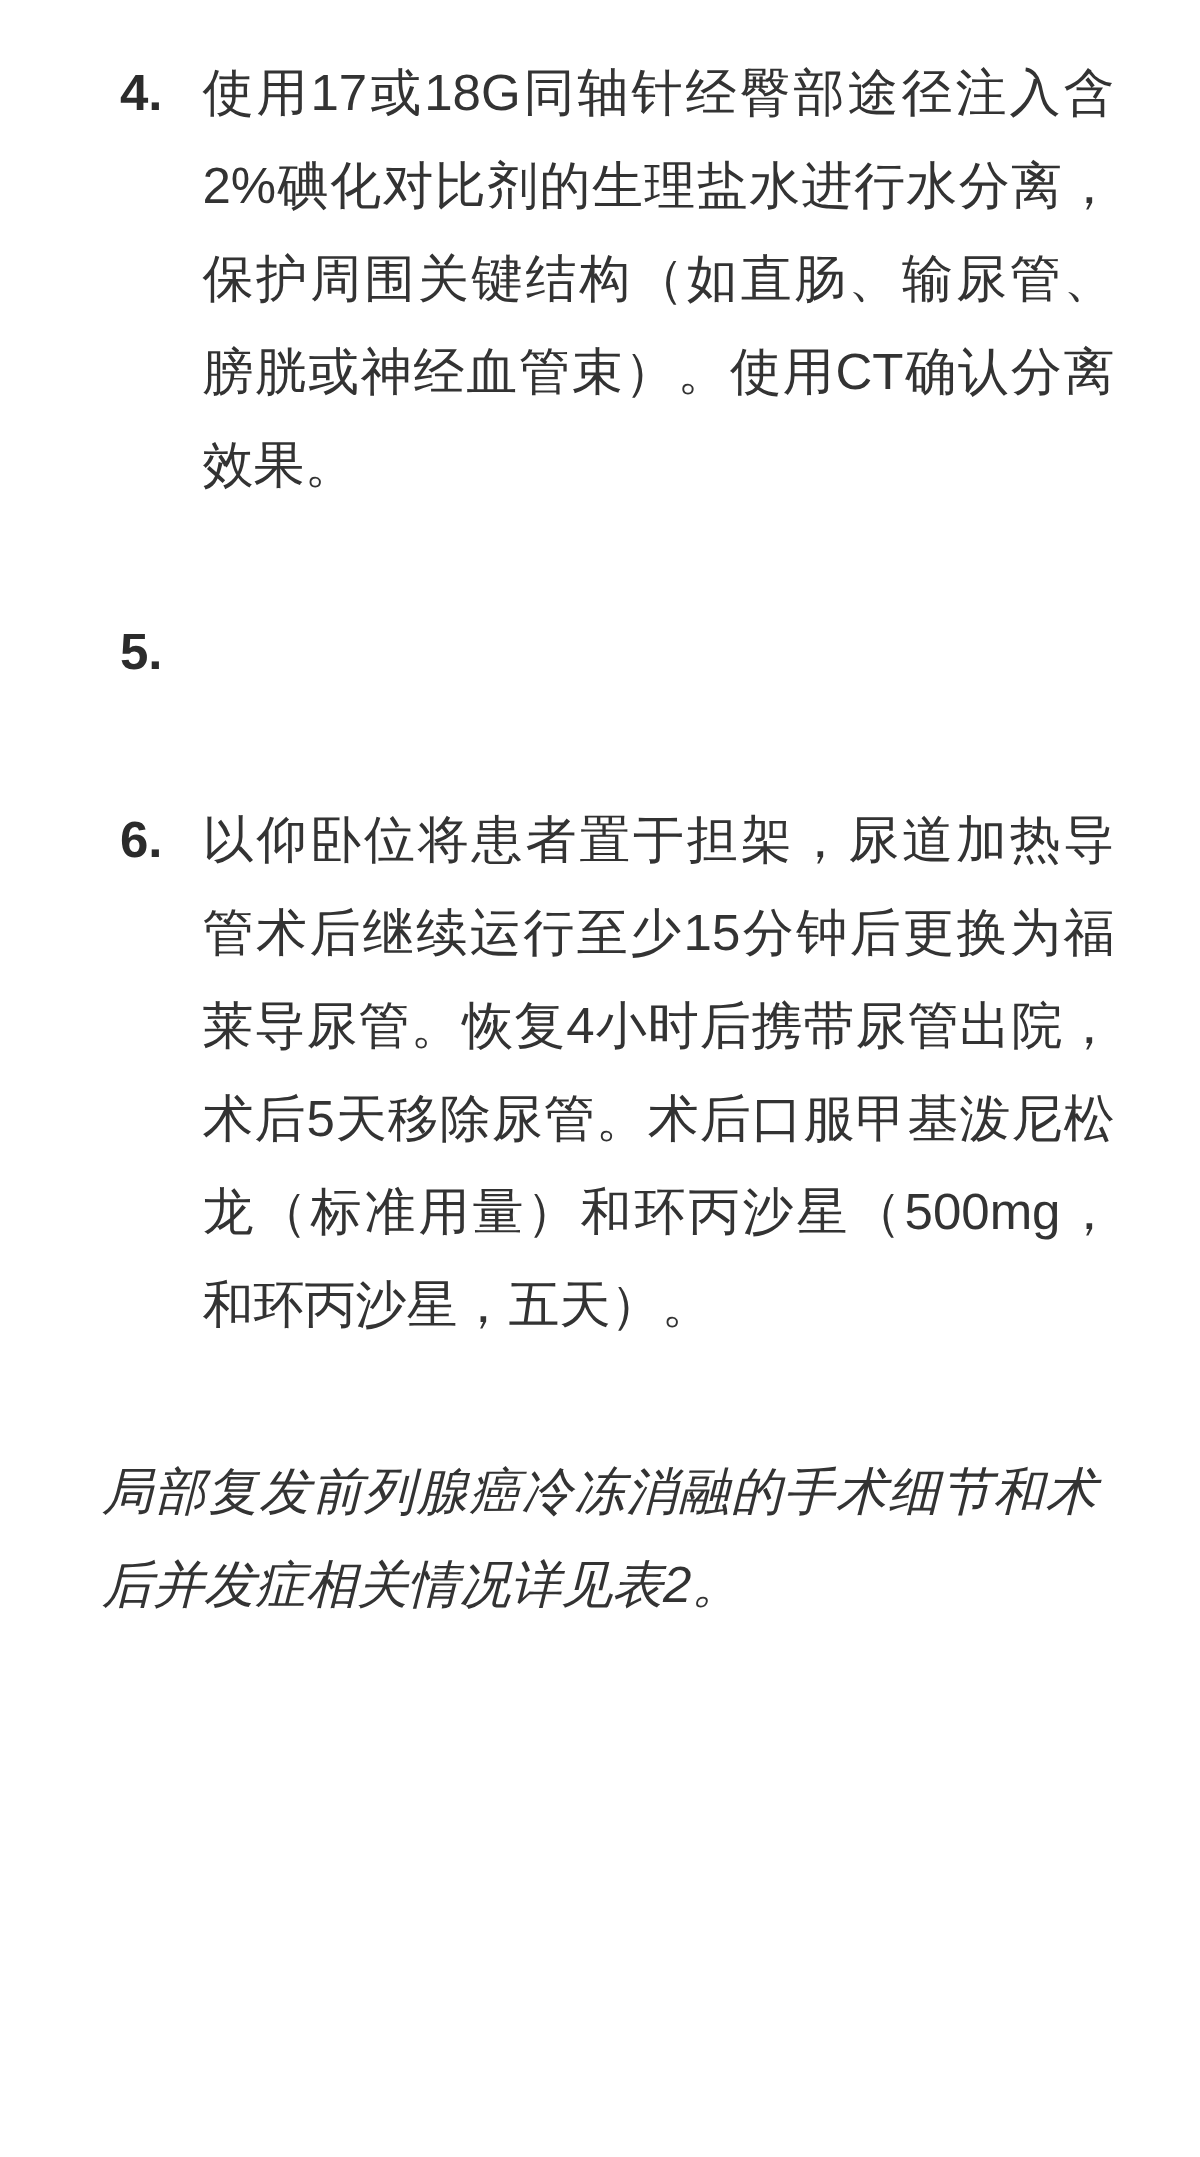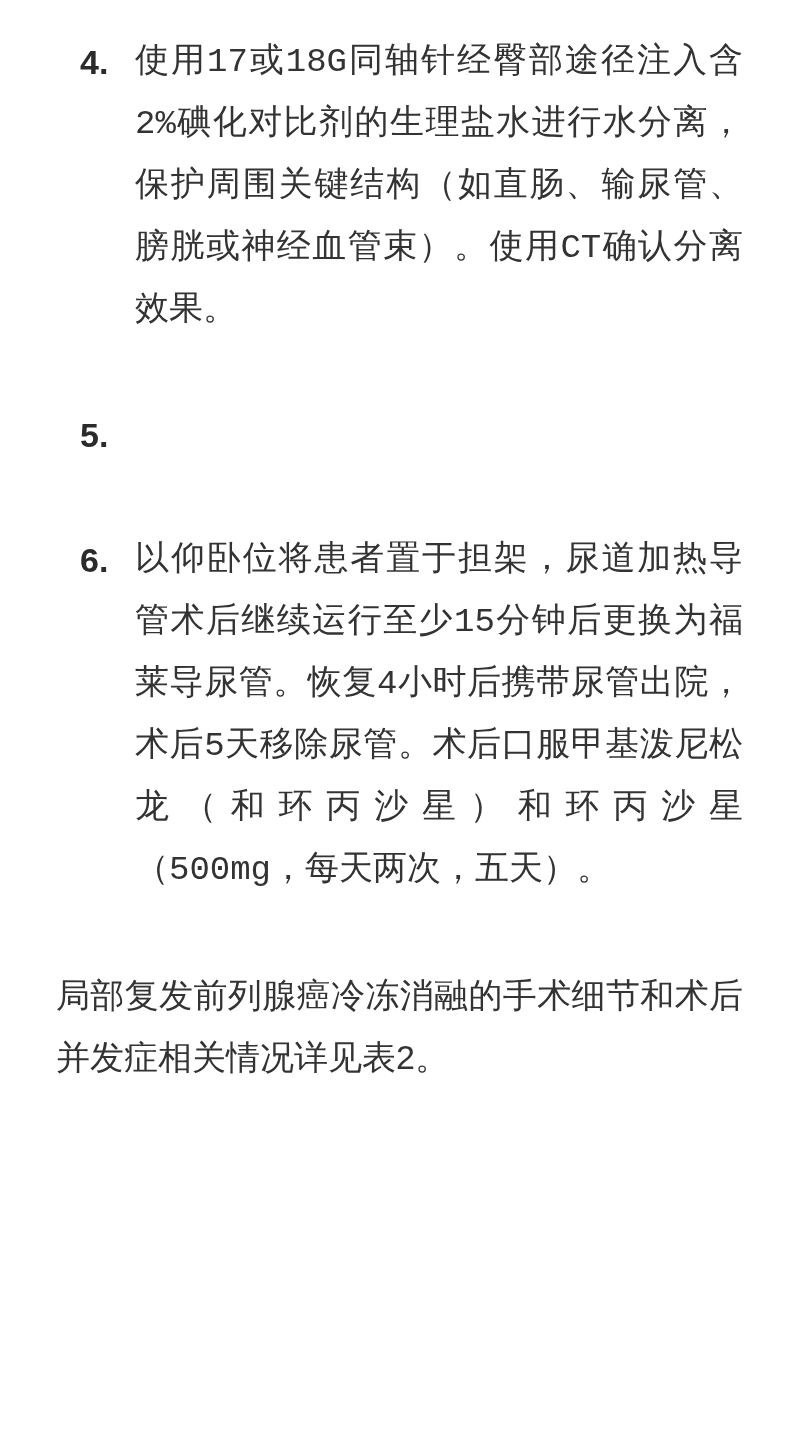--- a/index.html
+++ b/index.html
@@ -46,7 +46,6 @@
     flex: 1 1 auto;
     text-align: justify;
     text-justify: inter-character;
-    font-family: Liberation Mono, monospace;
   }
   .closing-paragraph {
     margin: 0;

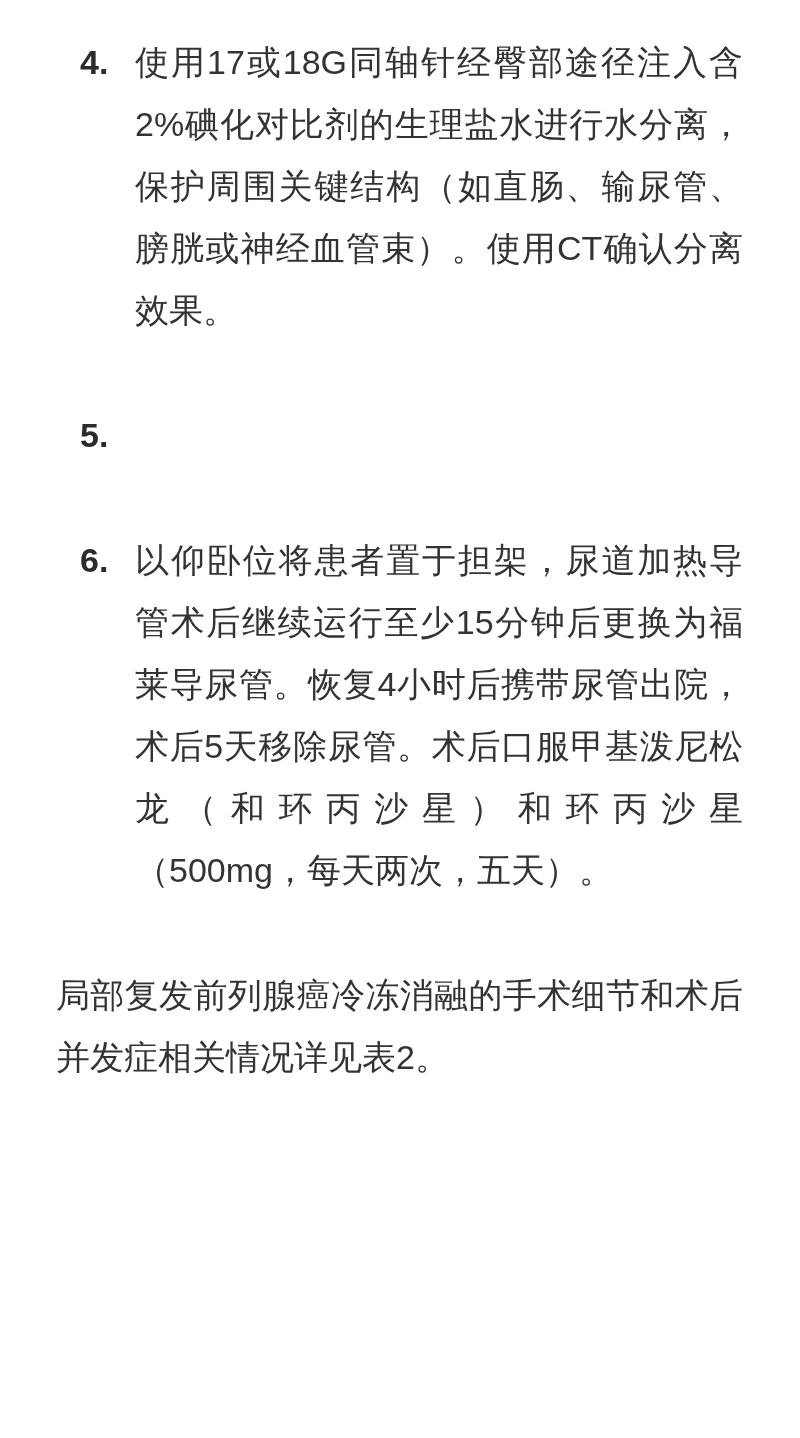--- a/index.html
+++ b/index.html
@@ -71,7 +71,7 @@
 
     <div class="step">
       <span class="step-number">6.</span>
-      <span class="step-text">以仰卧位将患者置于担架，尿道加热导管术后继续运行至少15分钟后更换为福莱导尿管。恢复4小时后携带尿管出院，术后5天移除尿管。术后口服甲基泼尼松龙（和环丙沙星）和环丙沙星（500mg，每天两次，五天）。</span>
+      <span class="step-text">以仰卧位将患者置于担架，尿道加热导管术后继续运行至少15分钟后更换为福莱导尿管。恢复4小时后携带尿管出院，术后5天移除尿管。术后口服甲基泼尼松龙（标准用量）和环丙沙星（500mg，和环丙沙星，五天）。</span>
     </div>
 
   </div>

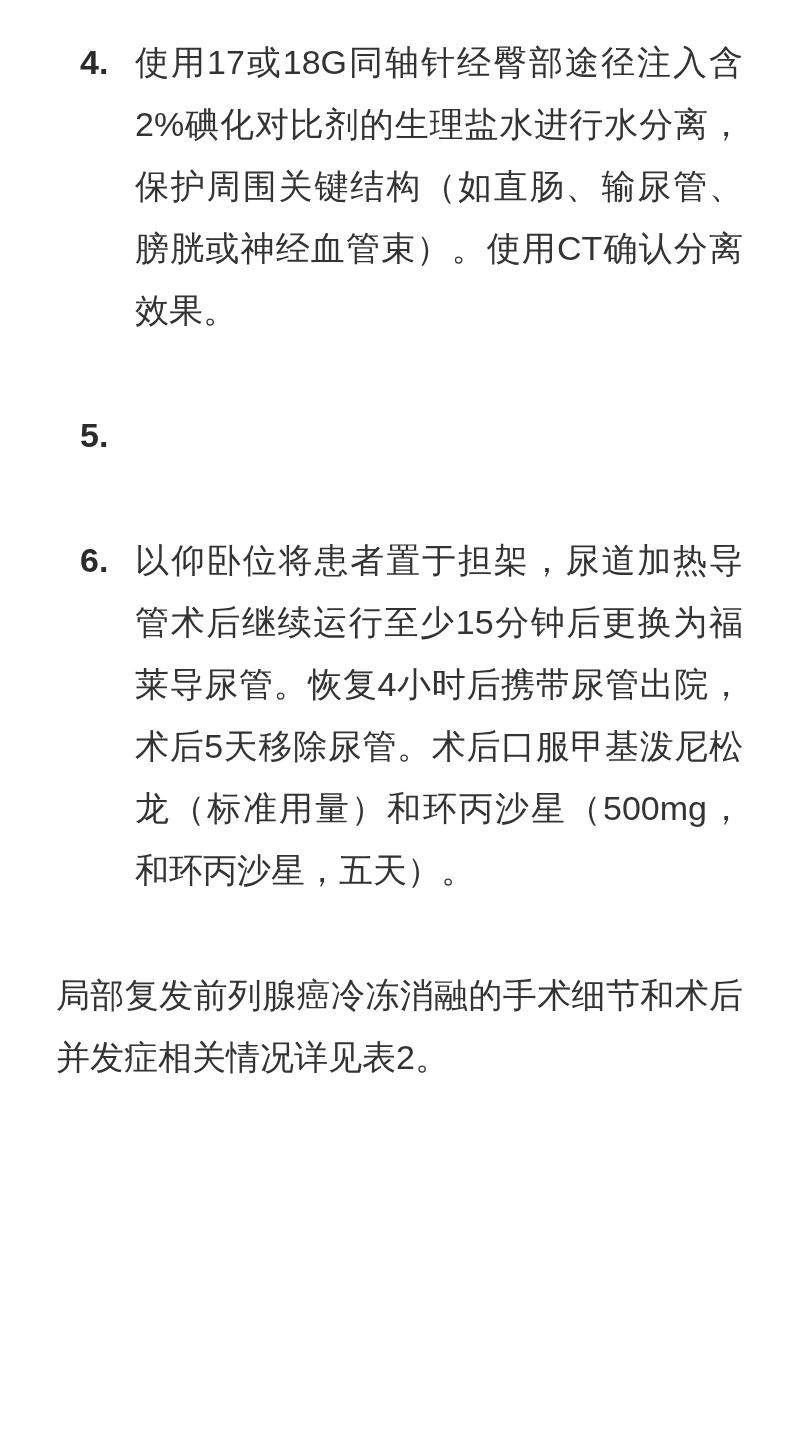--- a/index.html
+++ b/index.html
@@ -48,9 +48,10 @@
     text-justify: inter-character;
   }
   .closing-paragraph {
-    margin: 0;
+    margin: 12px;
     text-align: justify;
     text-justify: inter-character;
+    font-style: italic;
   }
 </style>
 </head>

